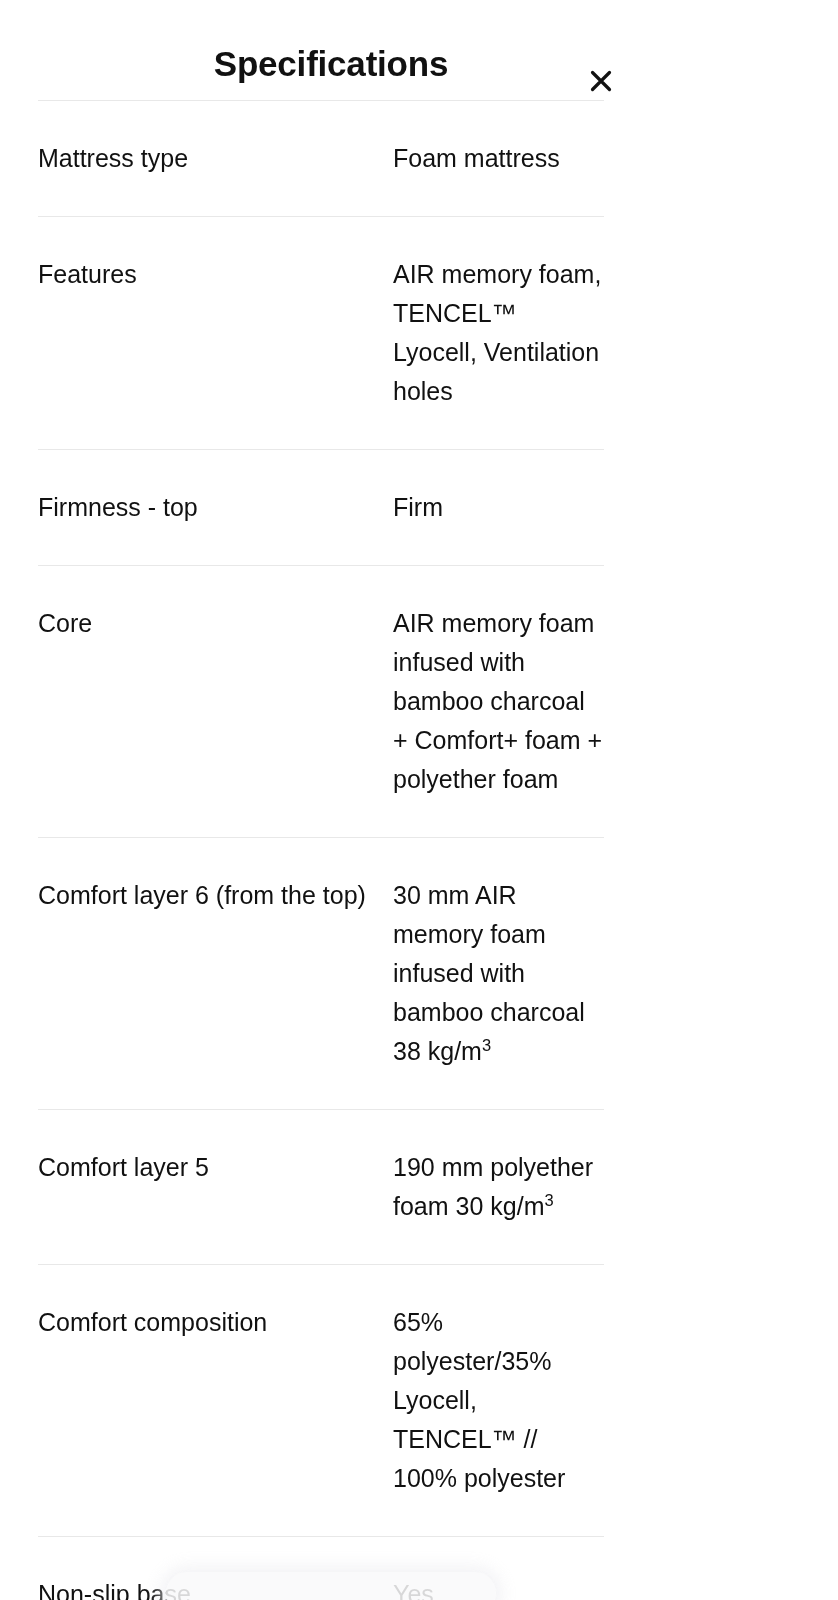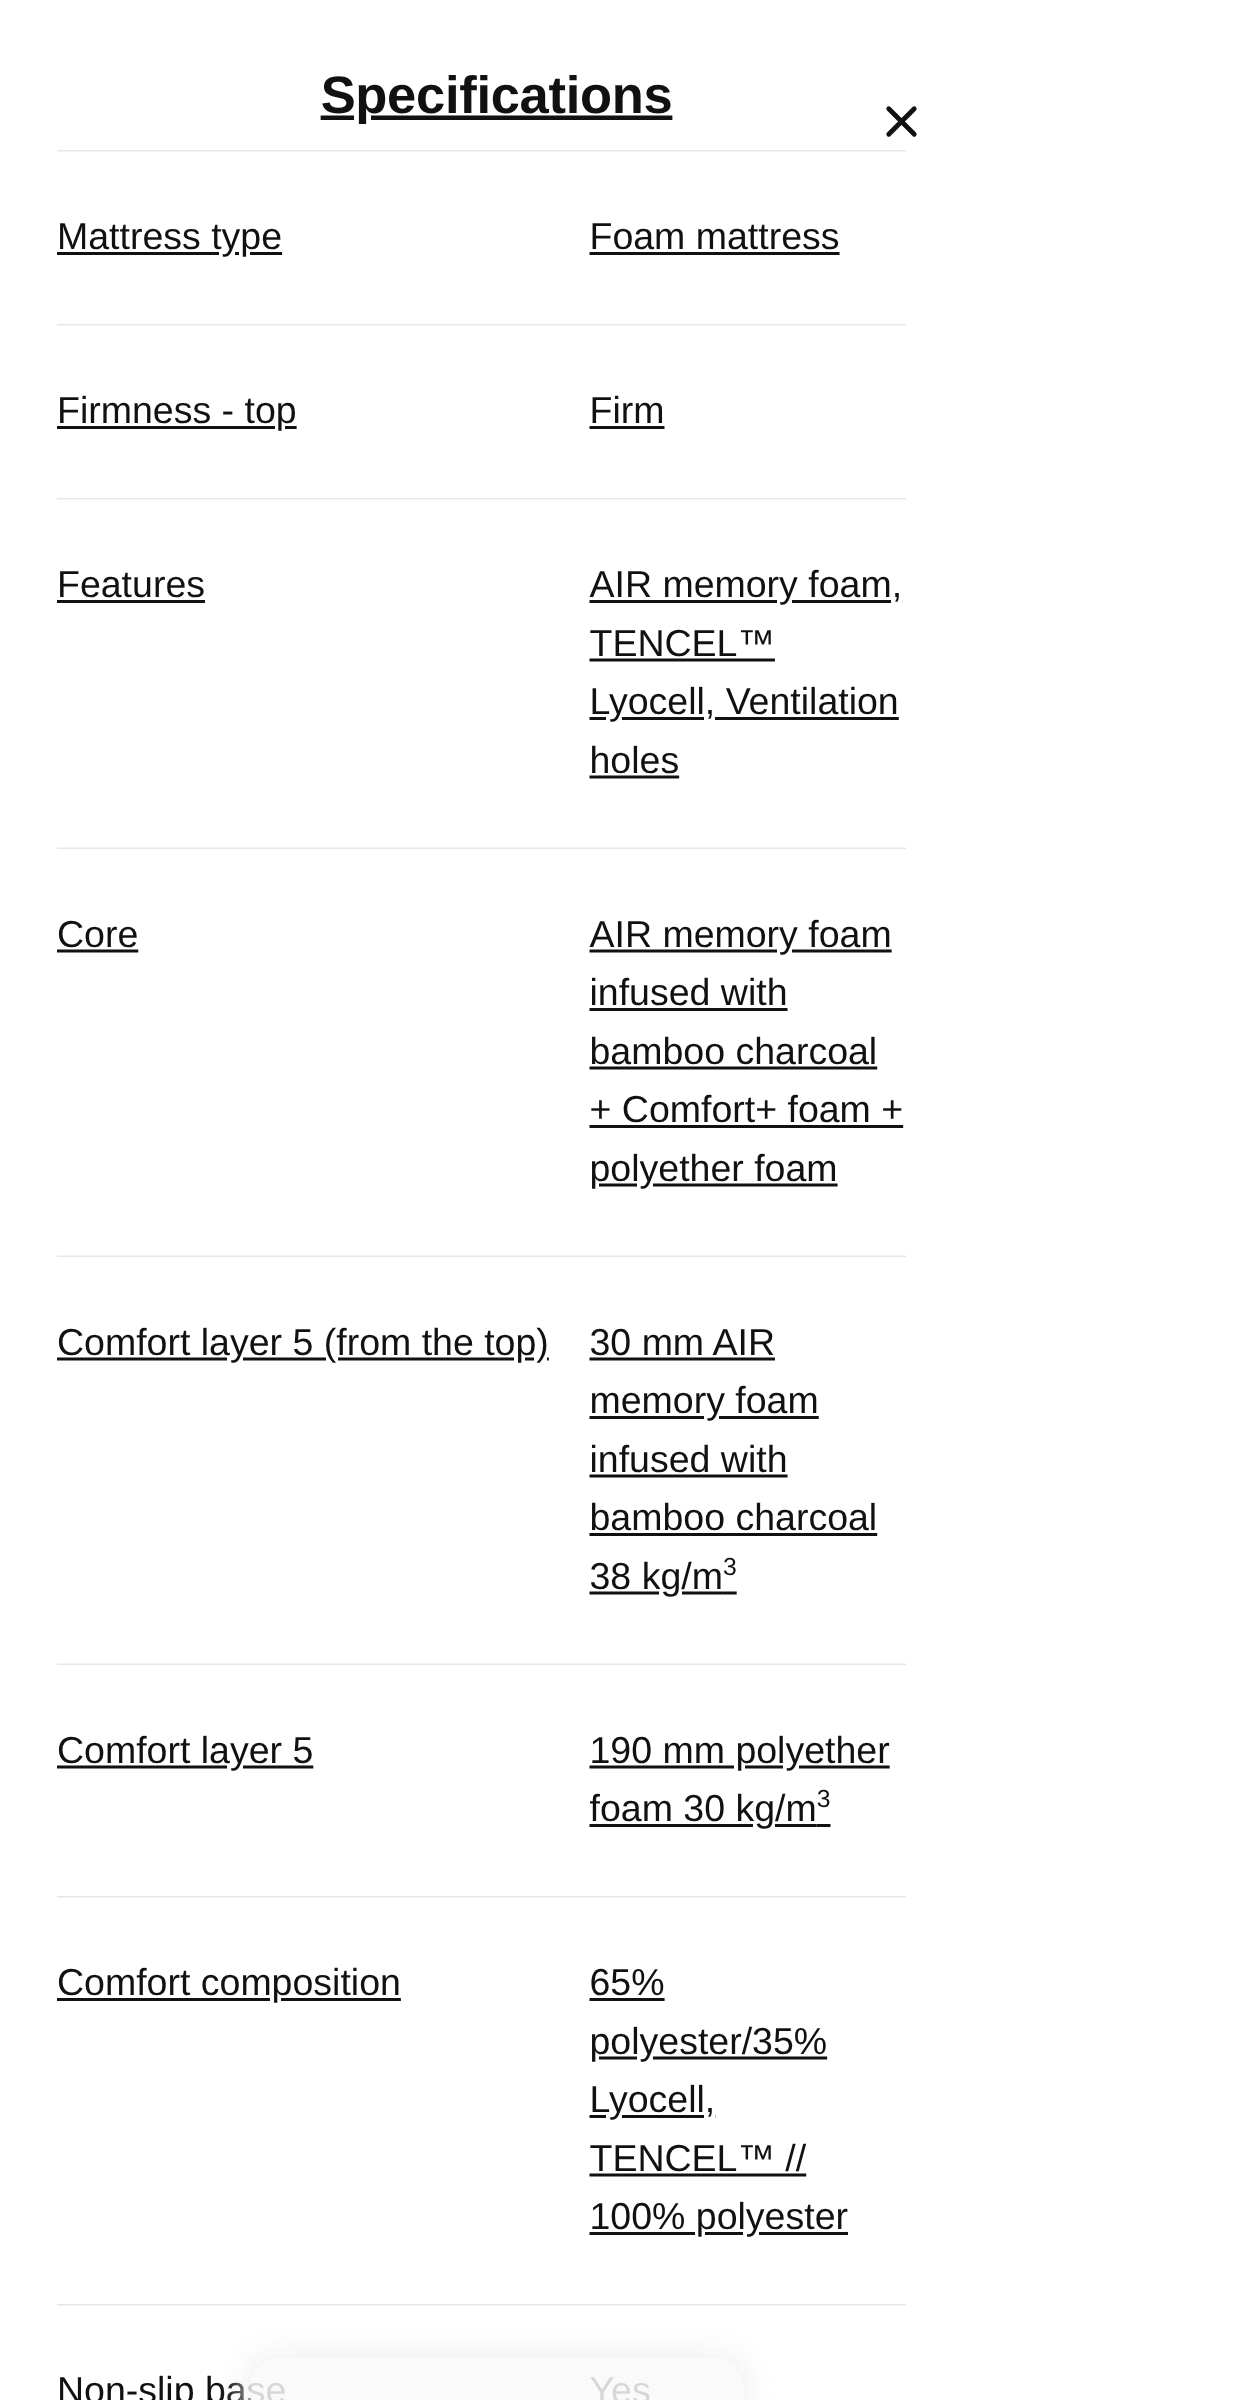--- a/index.html
+++ b/index.html
@@ -22,7 +22,6 @@
     background: #ffffff;
     position: relative;
     box-sizing: border-box;
-    text-decoration: underline;
   }
 
   

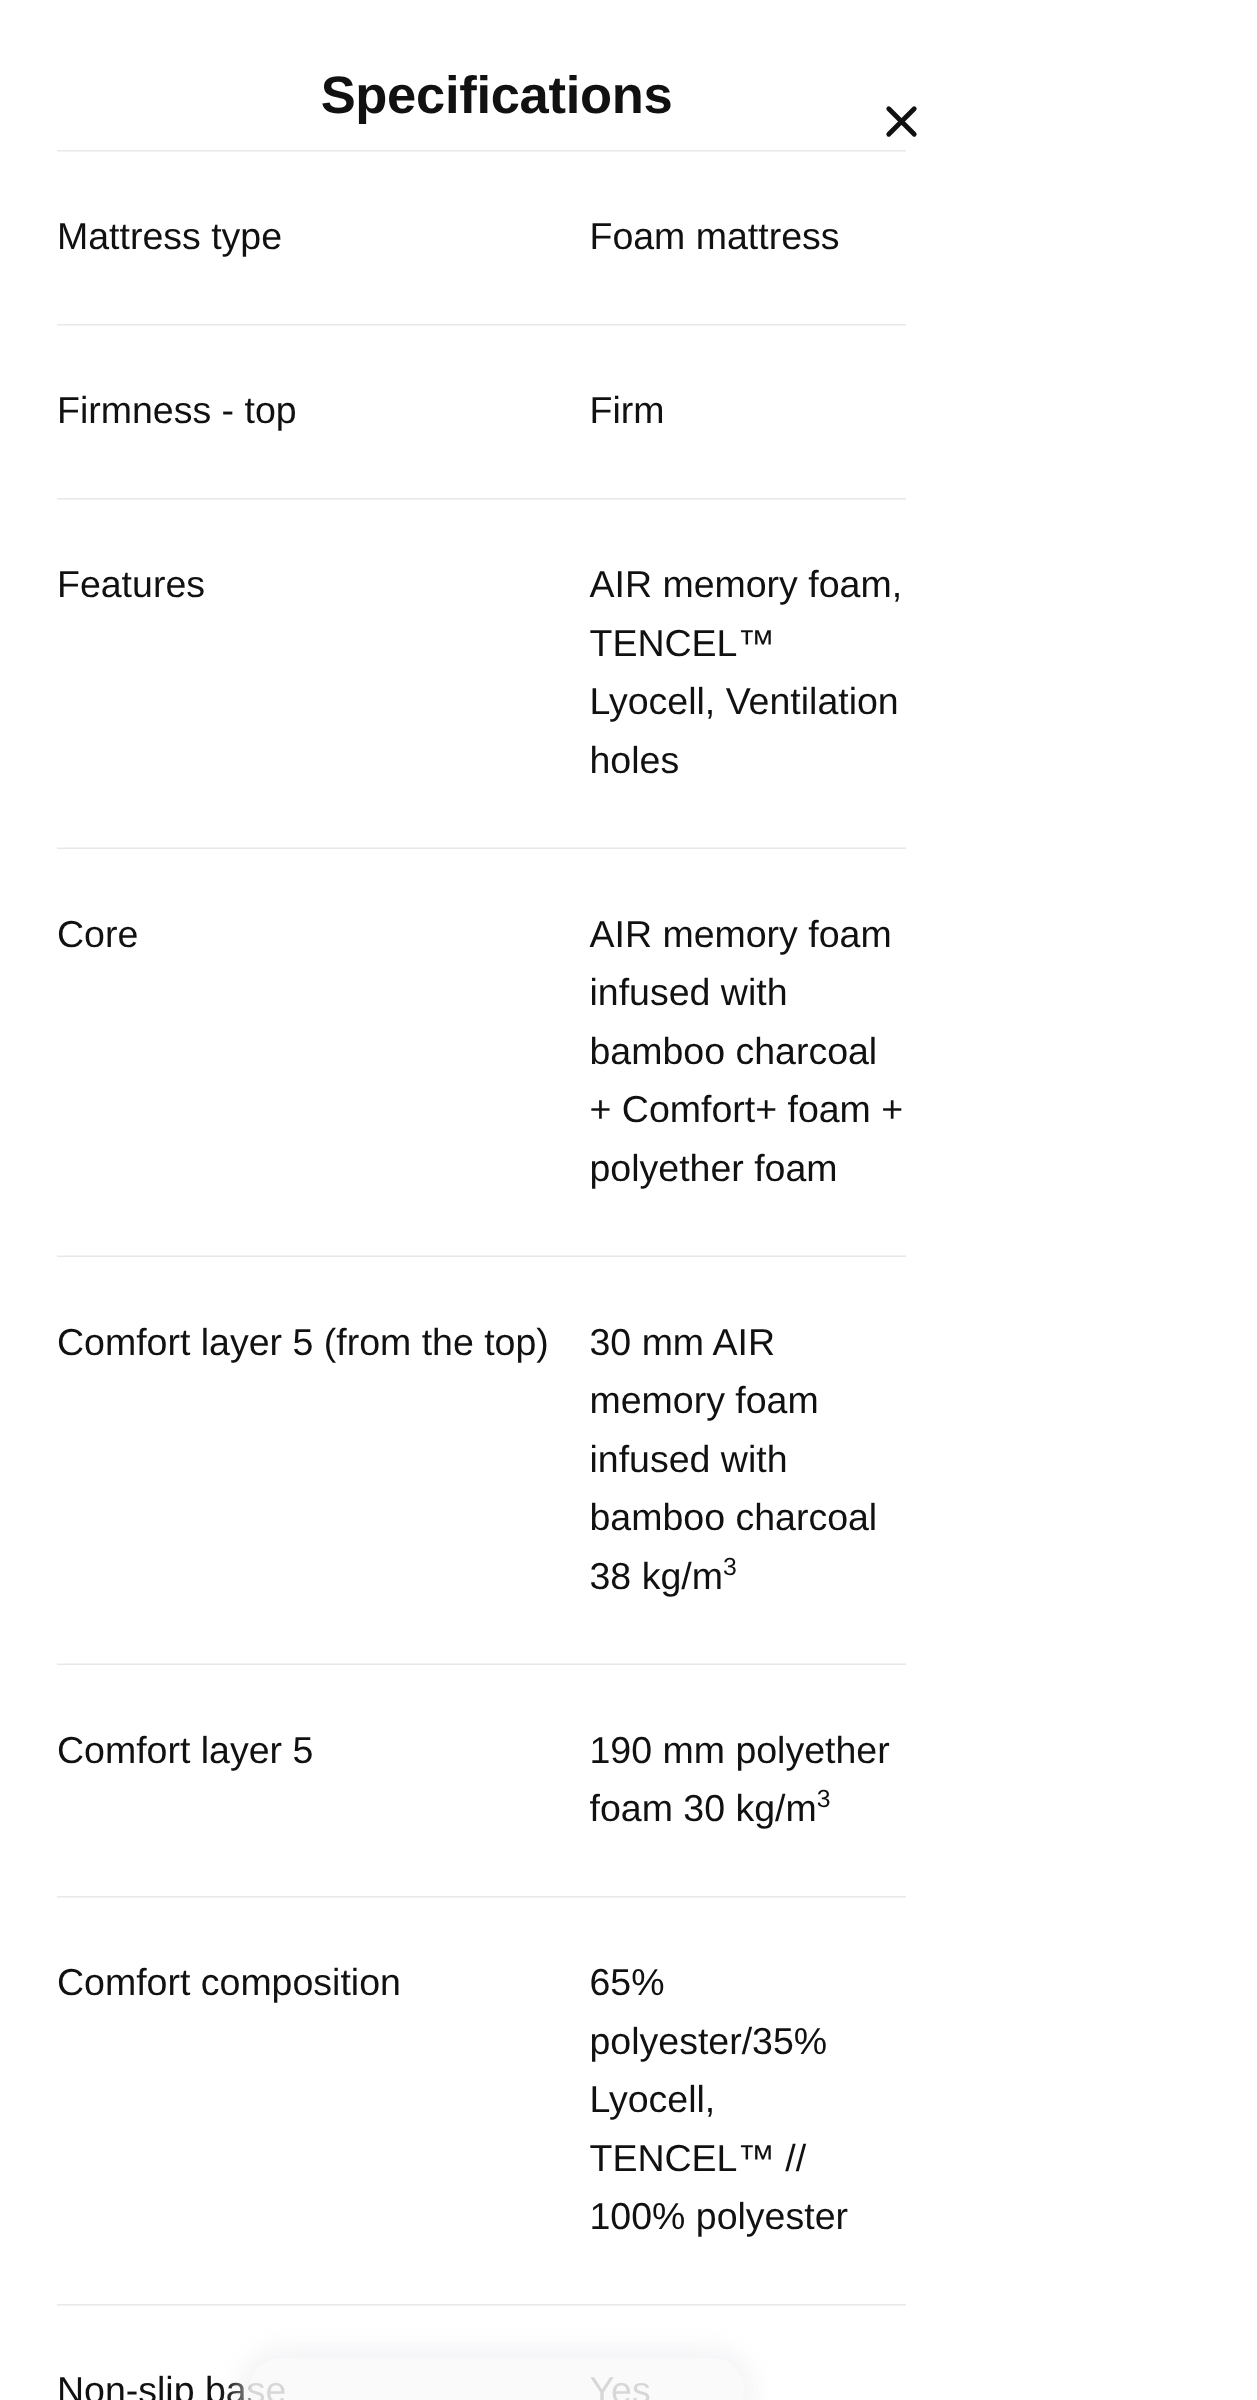--- a/index.html
+++ b/index.html
@@ -141,12 +141,12 @@
         <div class="spec-value">Foam mattress</div>
       </div>
       <div class="spec-row">
+        <div class="spec-label">Features</div>
+        <div class="spec-value">AIR memory foam, TENCEL™ Lyocell, Ventilation holes</div>
+      </div>
+      <div class="spec-row">
         <div class="spec-label">Firmness - top</div>
         <div class="spec-value">Firm</div>
-      </div>
-      <div class="spec-row">
-        <div class="spec-label">Features</div>
-        <div class="spec-value">AIR memory foam, TENCEL™ Lyocell, Ventilation holes</div>
       </div>
       <div class="spec-row">
         <div class="spec-label">Core</div>

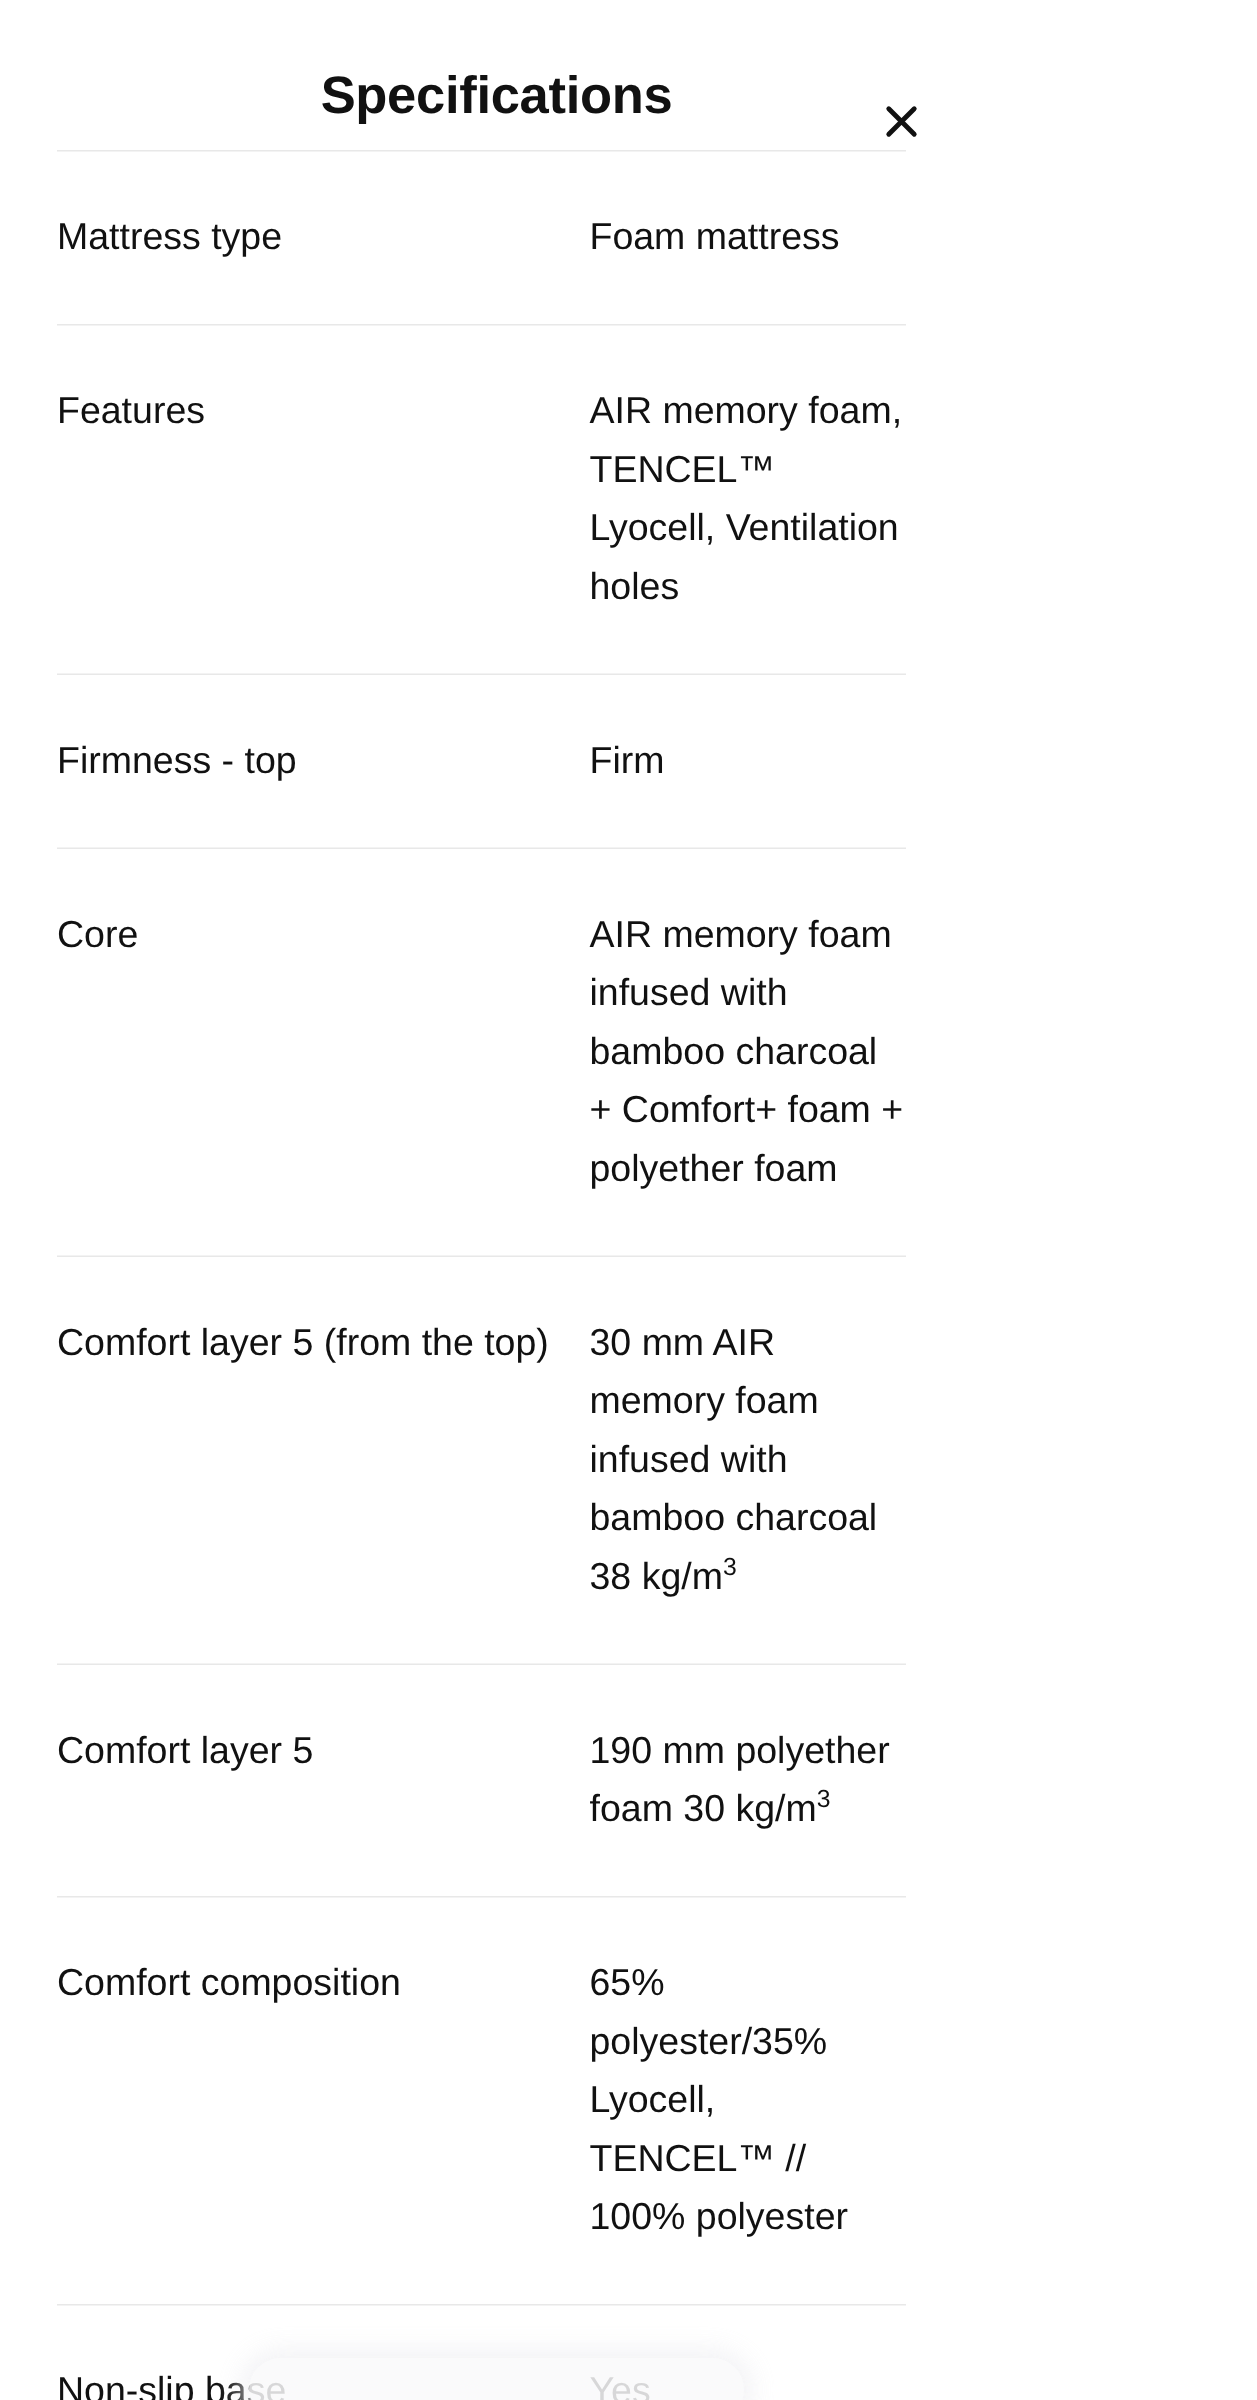--- a/index.html
+++ b/index.html
@@ -153,7 +153,7 @@
         <div class="spec-value">AIR memory foam infused with bamboo charcoal + Comfort+ foam + polyether foam</div>
       </div>
       <div class="spec-row">
-        <div class="spec-label">Comfort layer 5 (from the top)</div>
+        <div class="spec-label">Comfort layer 6 (from the top)</div>
         <div class="spec-value">30 mm AIR memory foam infused with bamboo charcoal 38 kg/m<sup>3</sup></div>
       </div>
       <div class="spec-row">

